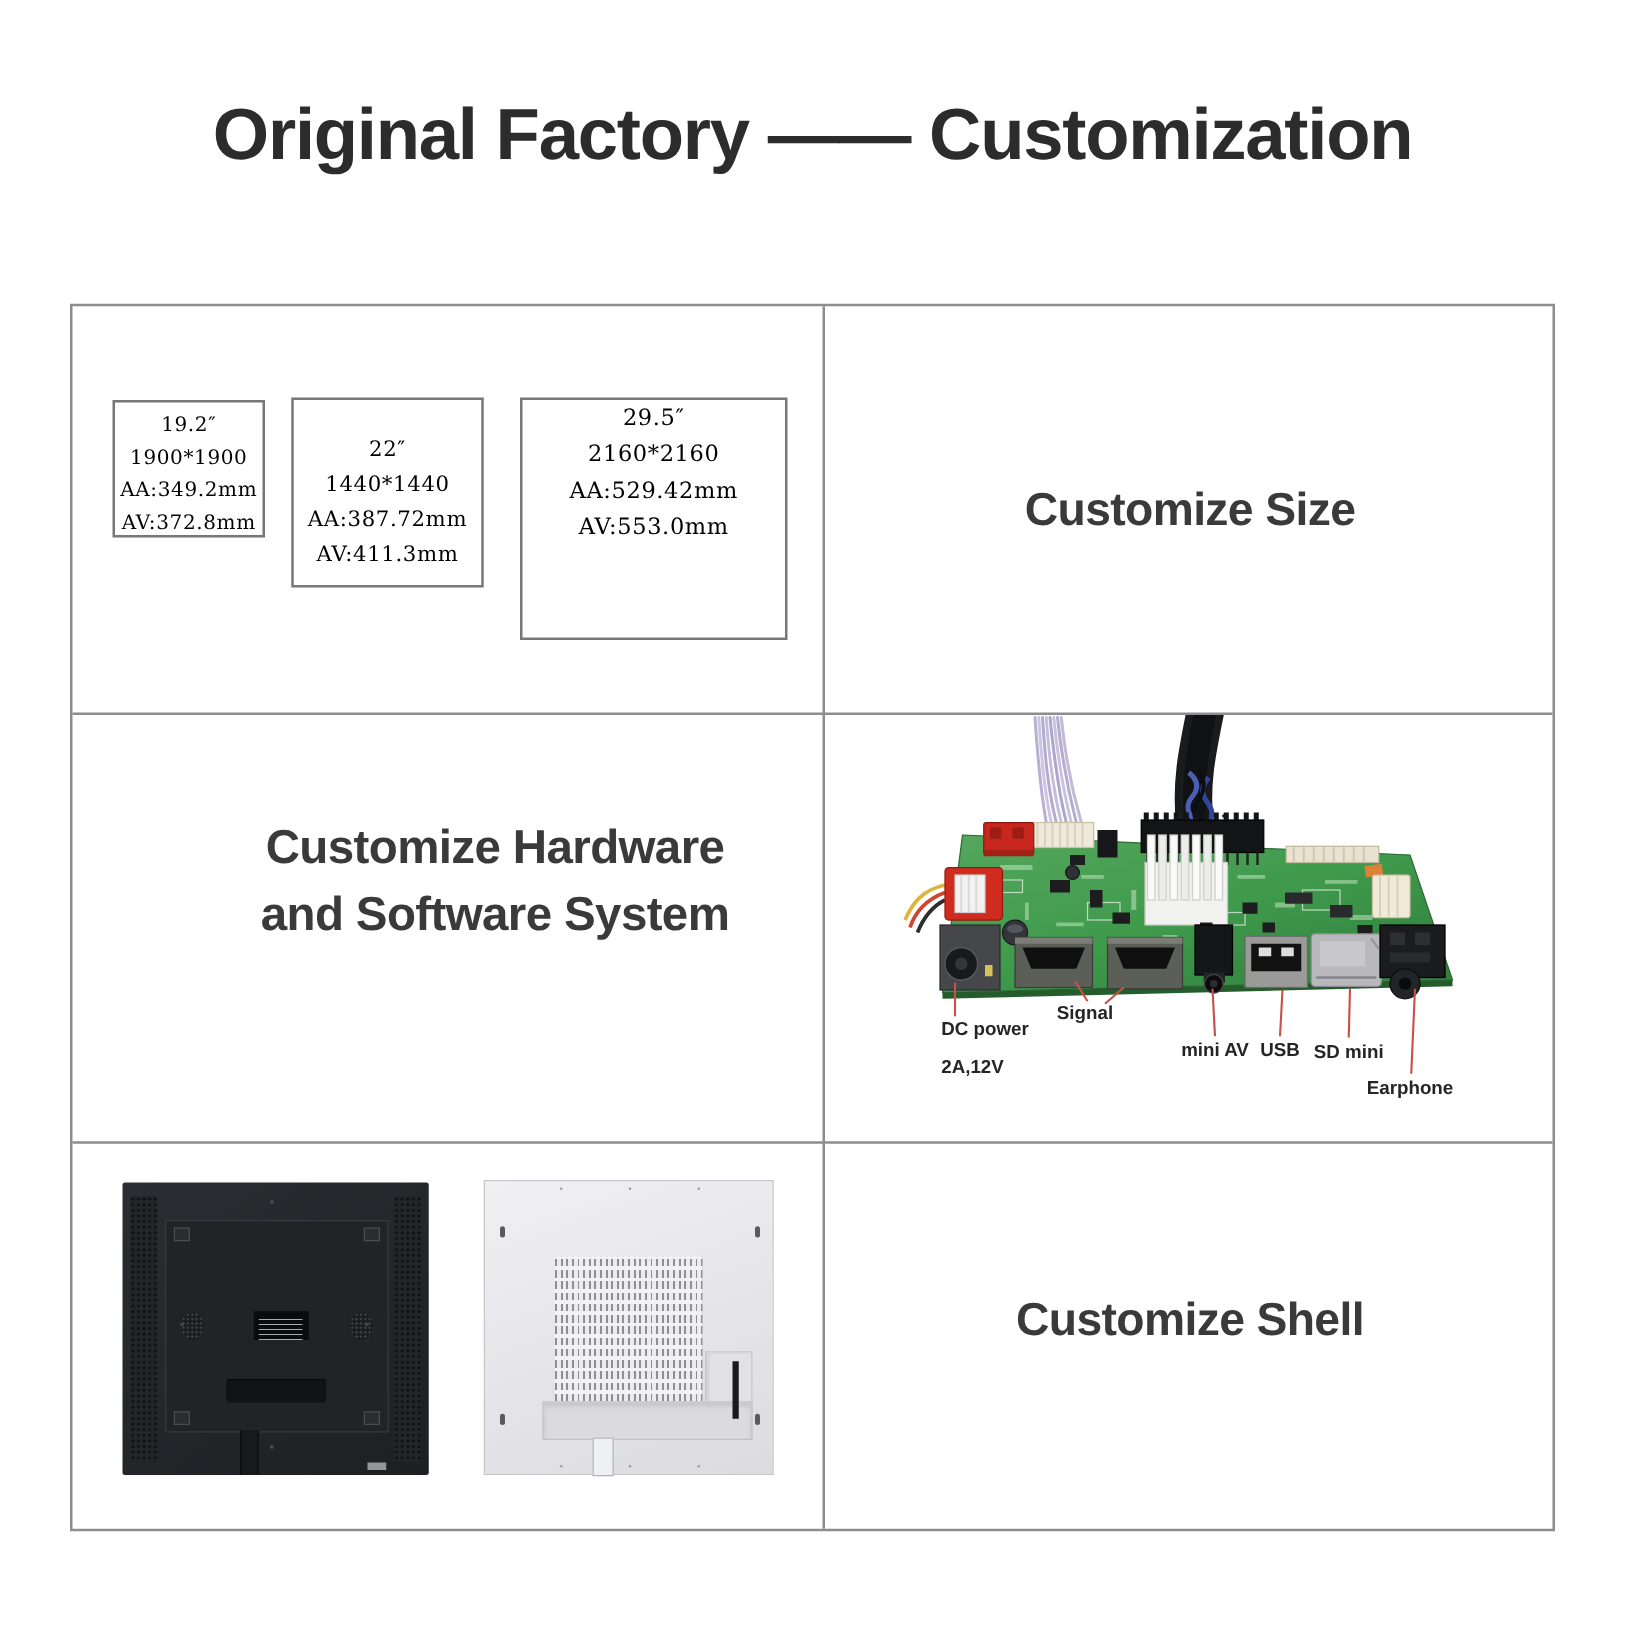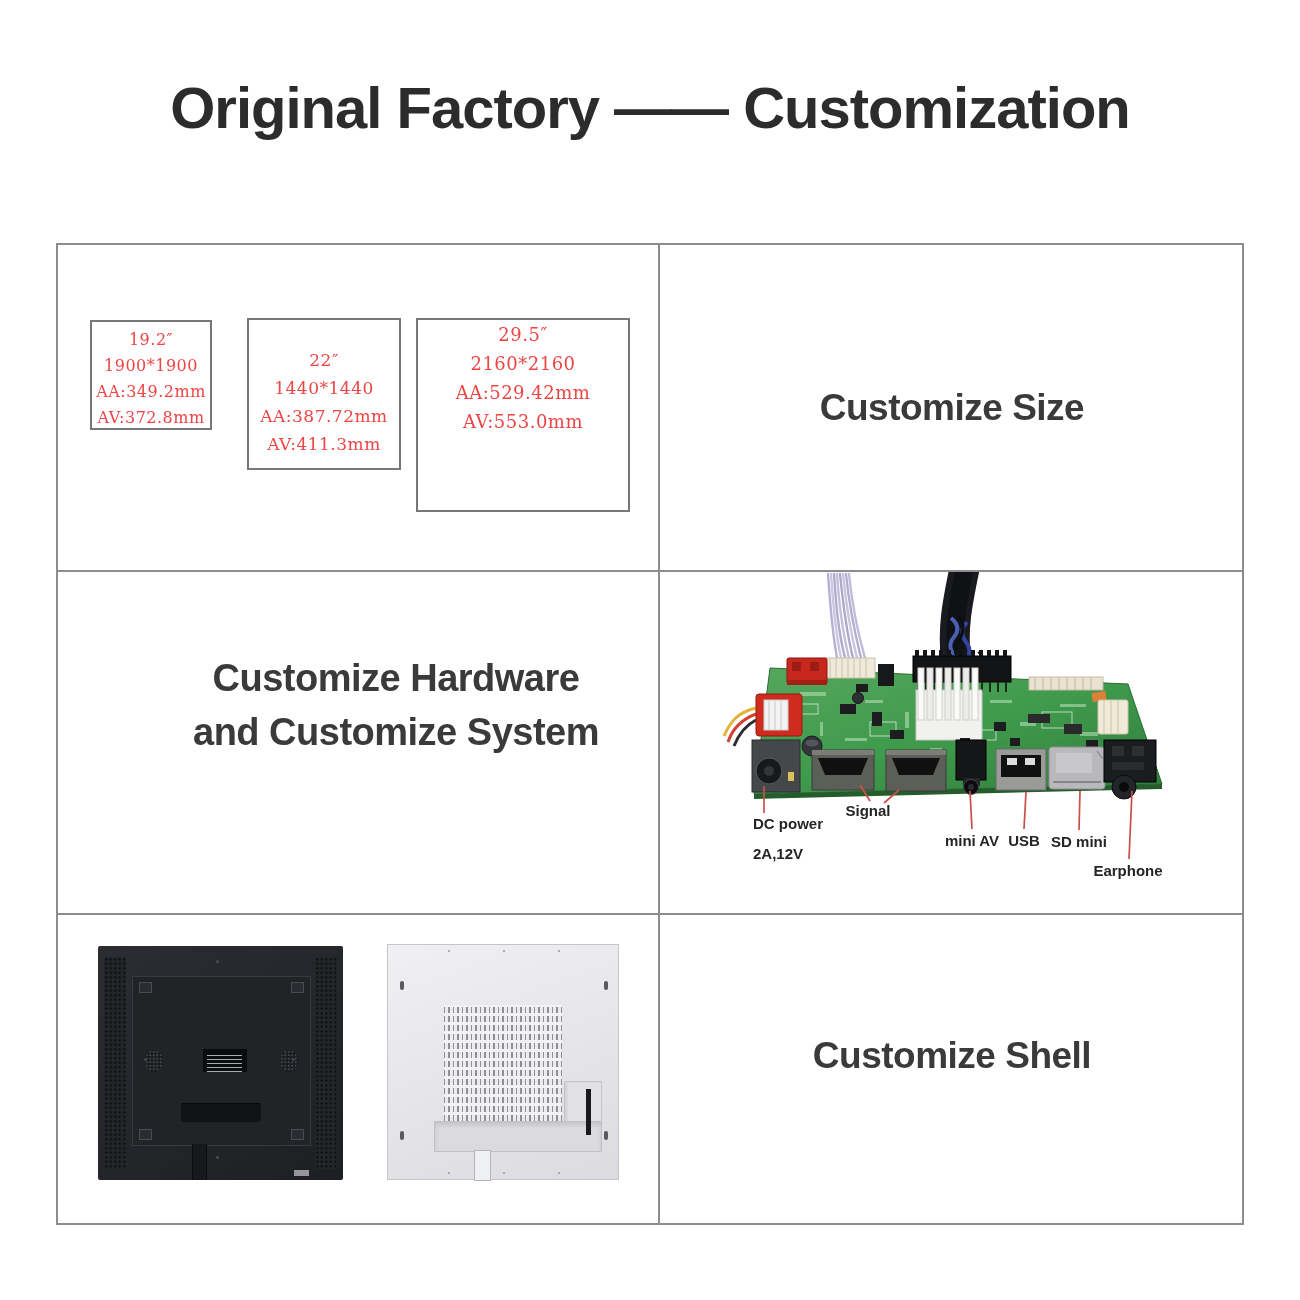--- a/index.html
+++ b/index.html
@@ -19,7 +19,7 @@
 
   
   .spec-box{position:absolute;border:2px solid #777;box-sizing:border-box;
-            font-family:"DejaVu Serif","Liberation Serif",serif;color:#ef4444;
+            font-family:"DejaVu Serif","Liberation Serif",serif;color:#000000;
             text-align:center;letter-spacing:0.5px;}
   .spec-box div{white-space:nowrap;}
   .spec1{left:32px;top:75px;width:122px;height:110px;font-size:16px;line-height:26px;padding-top:5px;}

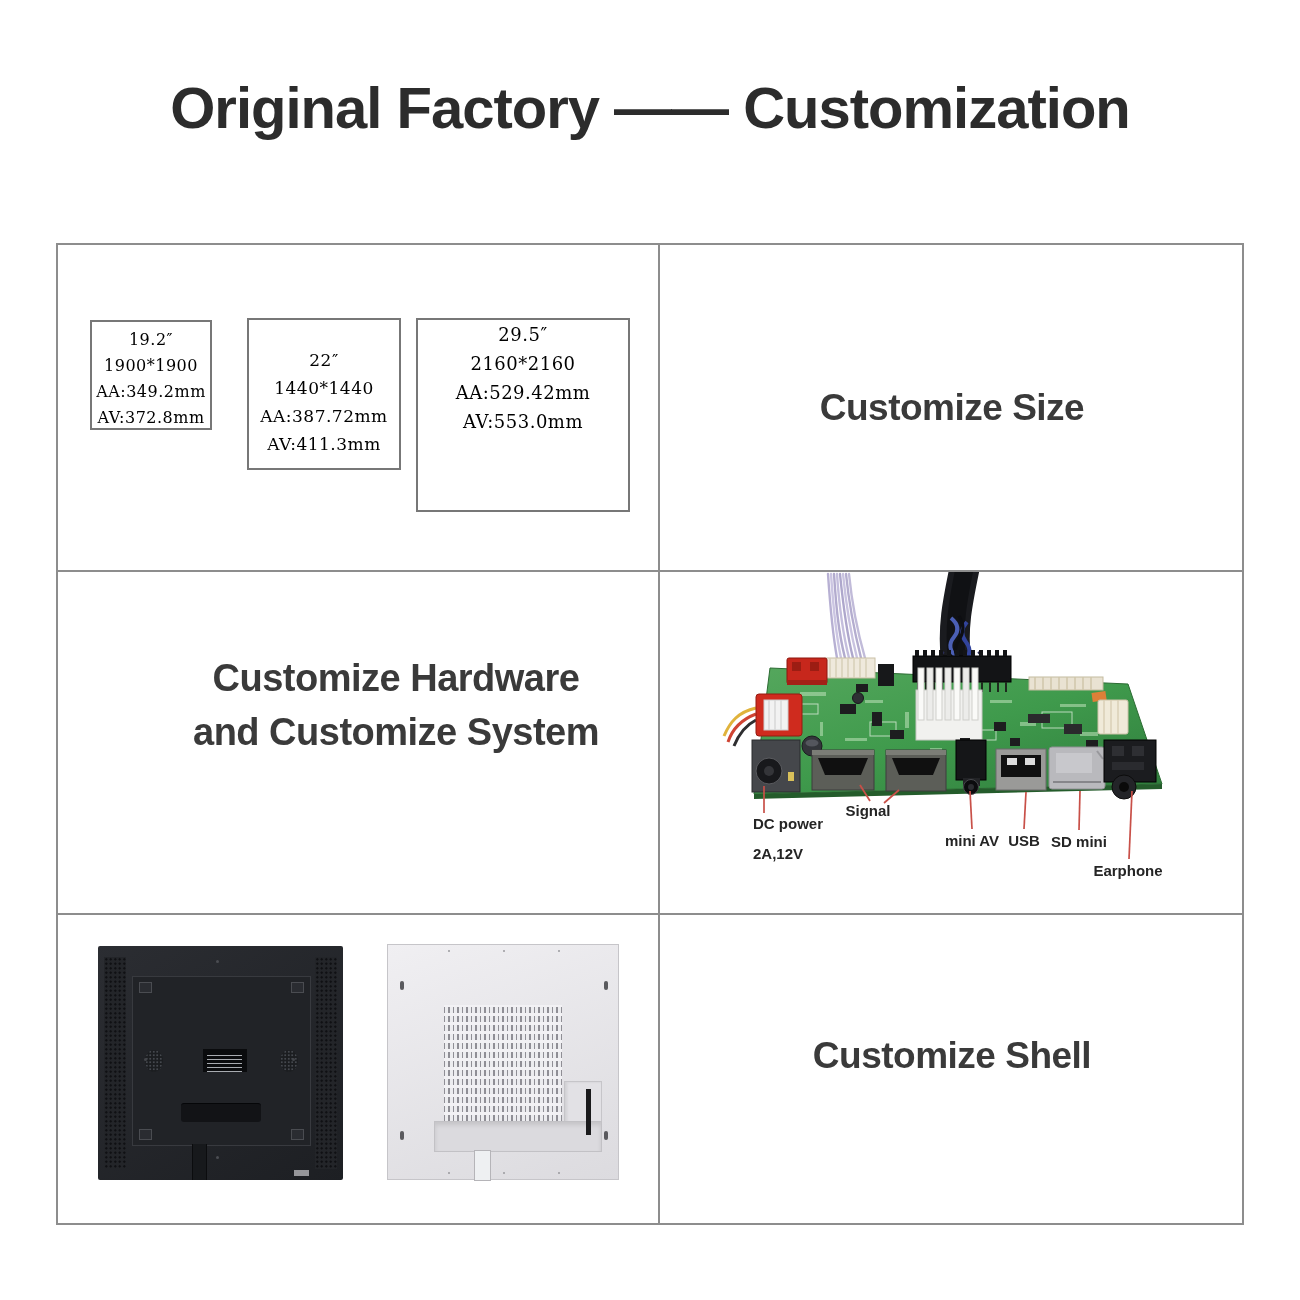--- a/index.html
+++ b/index.html
@@ -23,7 +23,7 @@
             text-align:center;letter-spacing:0.5px;}
   .spec-box div{white-space:nowrap;}
   .spec1{left:32px;top:75px;width:122px;height:110px;font-size:16px;line-height:26px;padding-top:5px;}
-  .spec2{left:175px;top:73px;width:154px;height:152px;font-size:17px;line-height:28px;padding-top:26px;margin-left:14px;}
+  .spec2{left:175px;top:73px;width:154px;height:152px;font-size:17px;line-height:28px;padding-top:26px;}
   .spec3{left:358px;top:73px;width:214px;height:194px;font-size:18px;line-height:29px;}
 
   

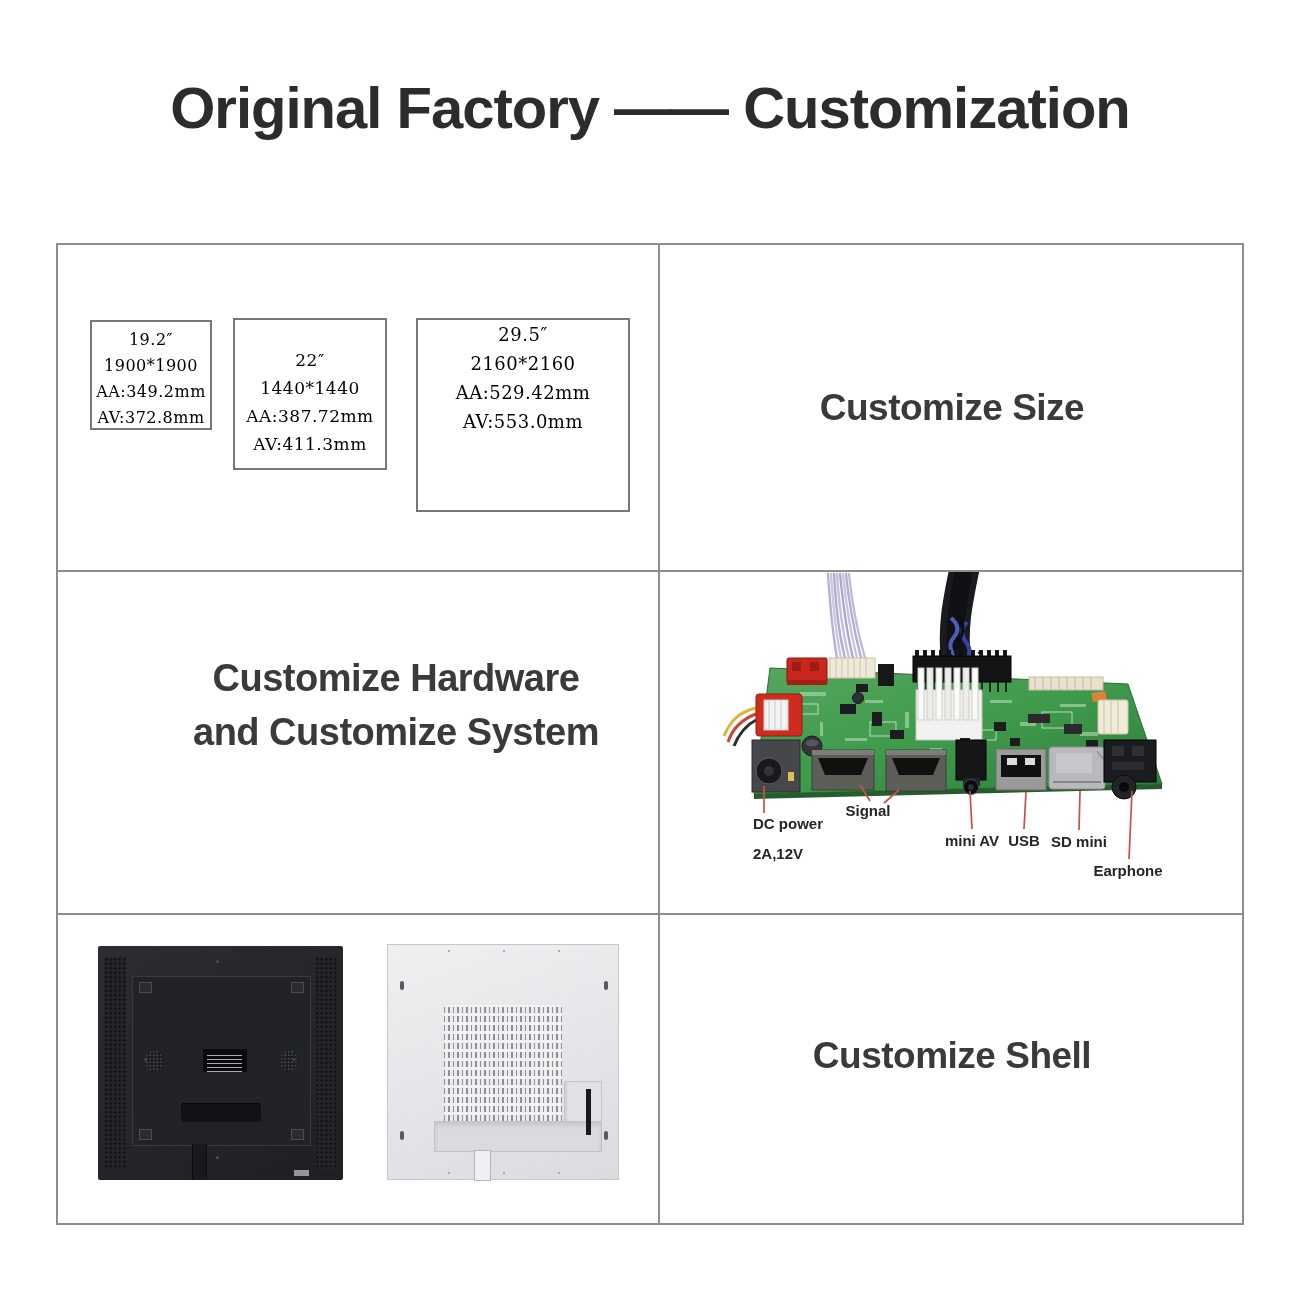--- a/index.html
+++ b/index.html
@@ -126,7 +126,7 @@
 
     <div class="cell-label label-hw">
       <div>Customize Hardware</div>
-      <div>and Customize System</div>
+      <div>and Software System</div>
     </div>
 
     <div class="pcb-wrap">

